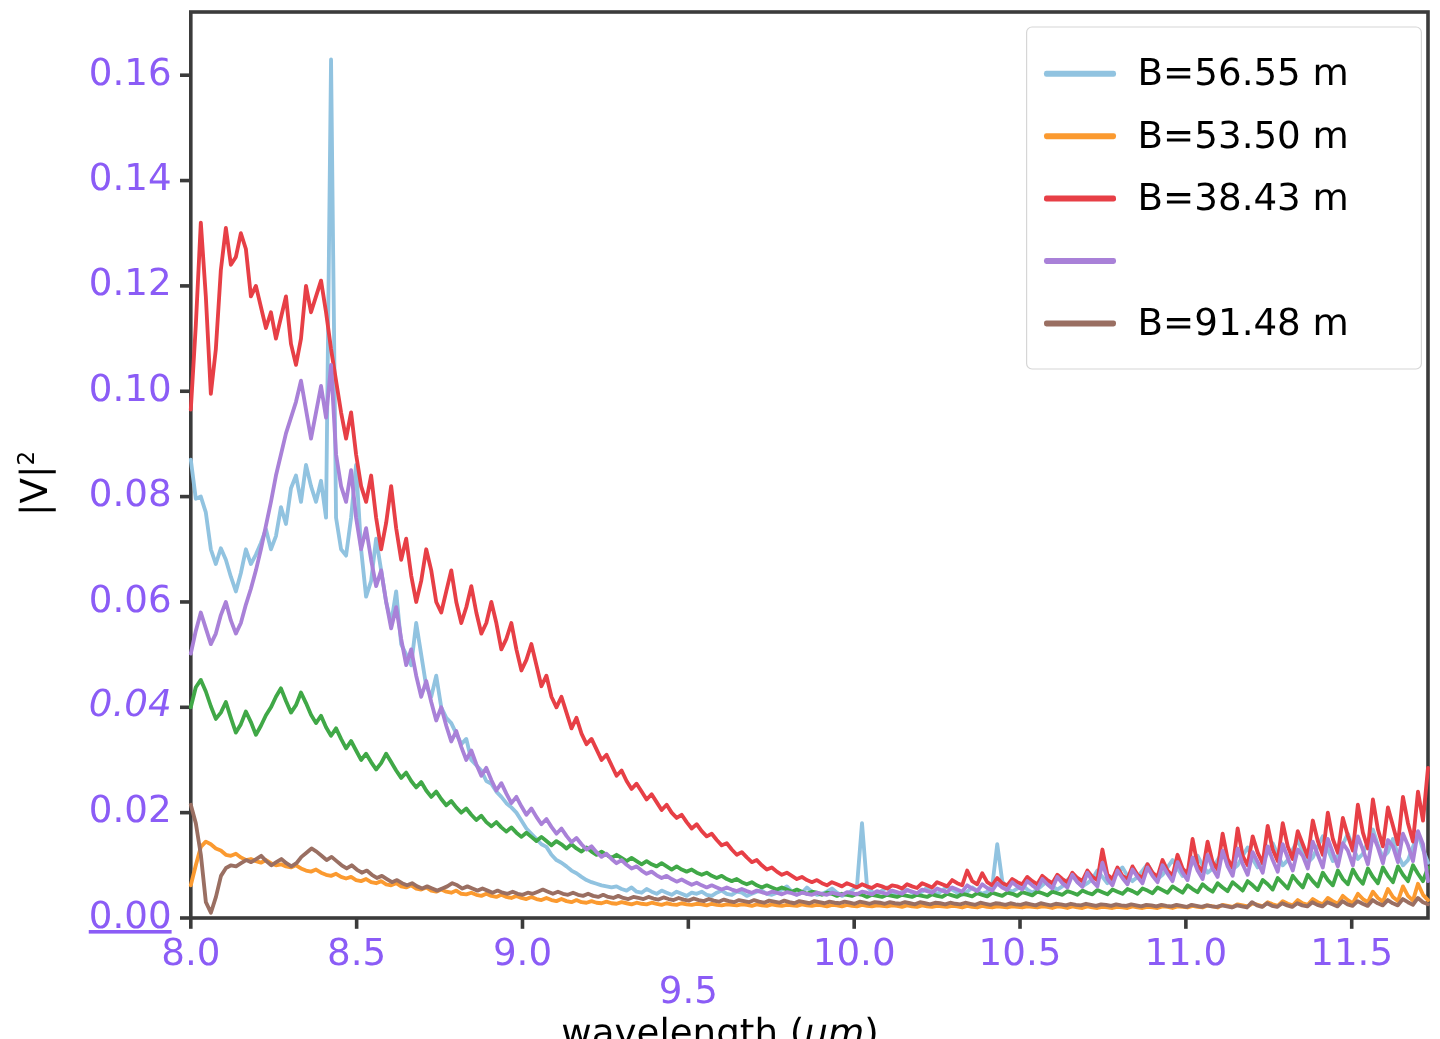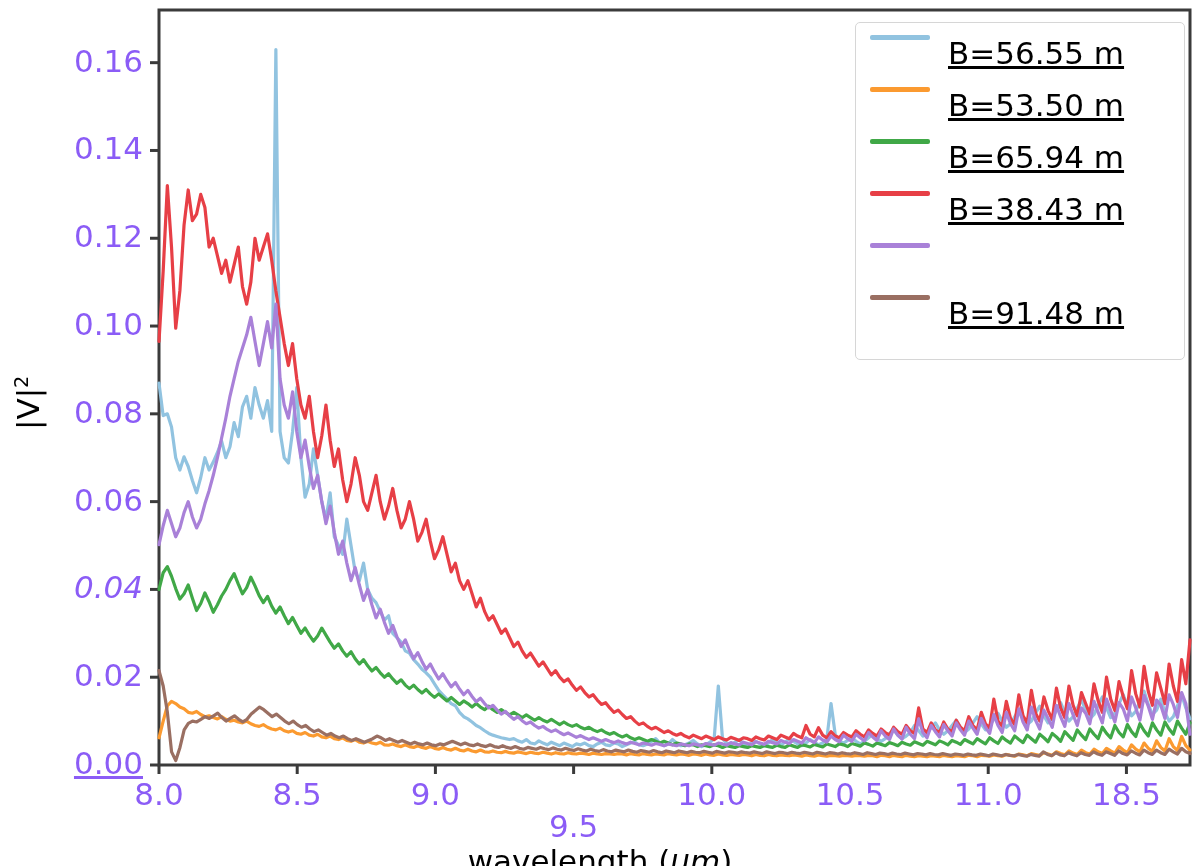--- a/index.html
+++ b/index.html
@@ -14,7 +14,7 @@
   #xlabel{position:absolute;color:#000;font-size:31px;white-space:nowrap;text-align:center;}
   #legend{position:absolute;box-sizing:border-box;background:#ffffff;
           border:1px solid #d6d6d6;border-radius:5px;}
-  .lg-row{display:flex;align-items:flex-start;height:52px;text-decoration:underline;}
+  .lg-row{display:flex;align-items:center;height:52px;}
   .lg-swatch{width:60px;height:5px;border-radius:2px;margin-left:14px;margin-right:18px;}
   .lg-text{font-size:31px;color:#000;white-space:nowrap;}
   sup{font-size:0.62em;vertical-align:super;}

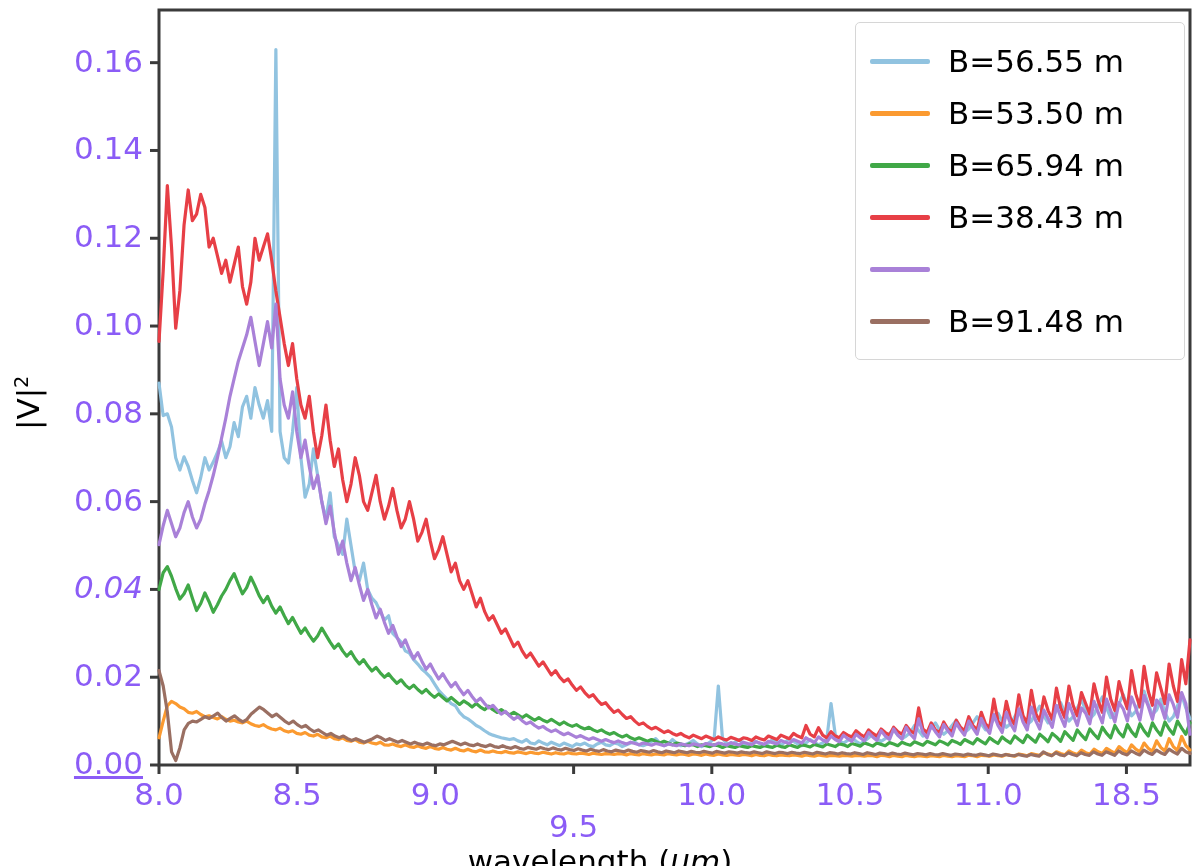--- a/index.html
+++ b/index.html
@@ -76,10 +76,6 @@
         <div class="lg-text">B=53.50 m</div>
       </div>
       <div class="lg-row">
-        <div class="lg-swatch" style="background: rgb(64, 168, 71);"></div>
-        <div class="lg-text">B=65.94 m</div>
-      </div>
-      <div class="lg-row">
         <div class="lg-swatch" style="background: rgb(231, 63, 70);"></div>
         <div class="lg-text">B=38.43 m</div>
       </div>

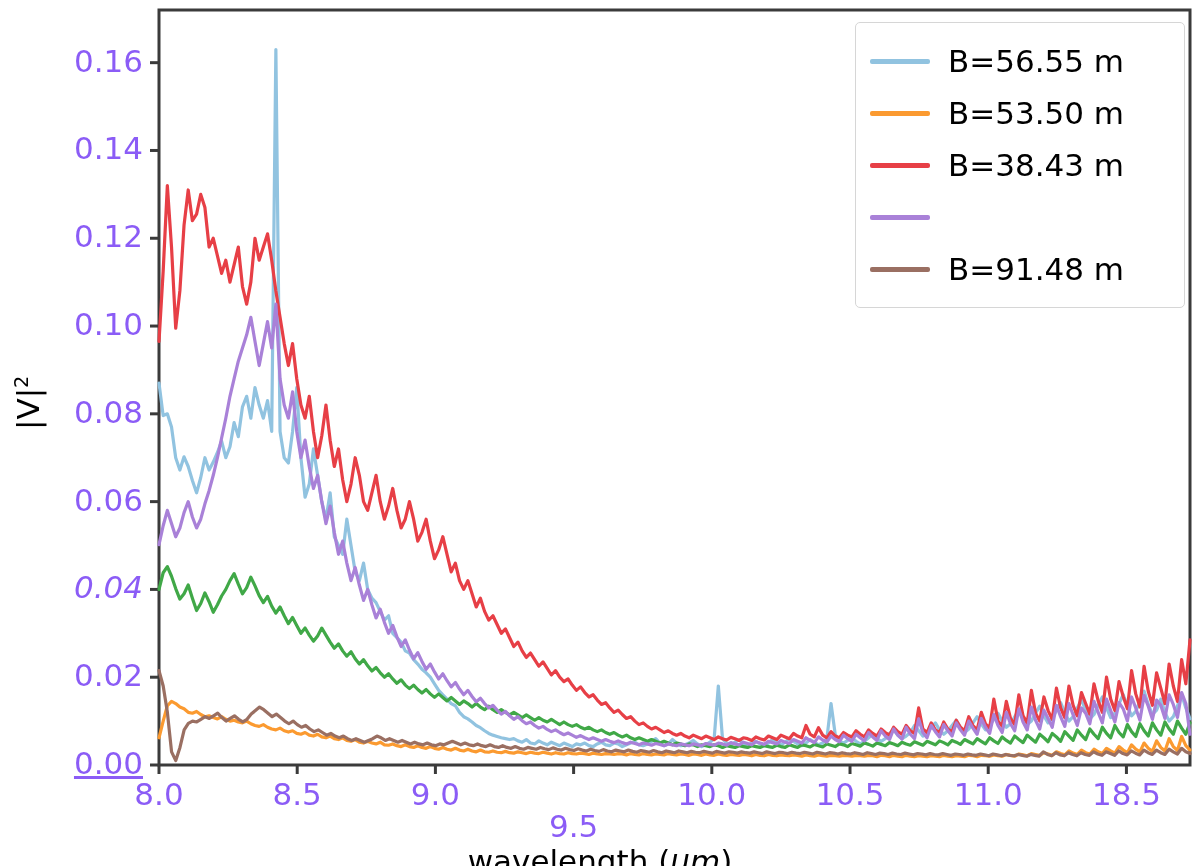--- a/index.html
+++ b/index.html
@@ -95,7 +95,7 @@
     <div class="xtl" style="left: 651.815px; top: 779px; width: 120px;">10.0</div>
     <div class="xtl" style="left: 790.019px; top: 779px; width: 120px;">10.5</div>
     <div class="xtl" style="left: 928.223px; top: 779px; width: 120px;">11.0</div>
-    <div class="xtl" style="left: 1066.43px; top: 779px; width: 120px;">18.5</div>
+    <div class="xtl" style="left: 1066.43px; top: 779px; width: 120px;">11.5</div>
     <div class="ytl" style="left: -1px; top: 748px; width: 144px; text-decoration: underline;">0.00</div>
     <div class="ytl" style="left: -1px; top: 660.209px; width: 144px;">0.02</div>
     <div class="ytl" style="left: -1px; top: 572.419px; width: 144px; font-style: italic;">0.04</div>

